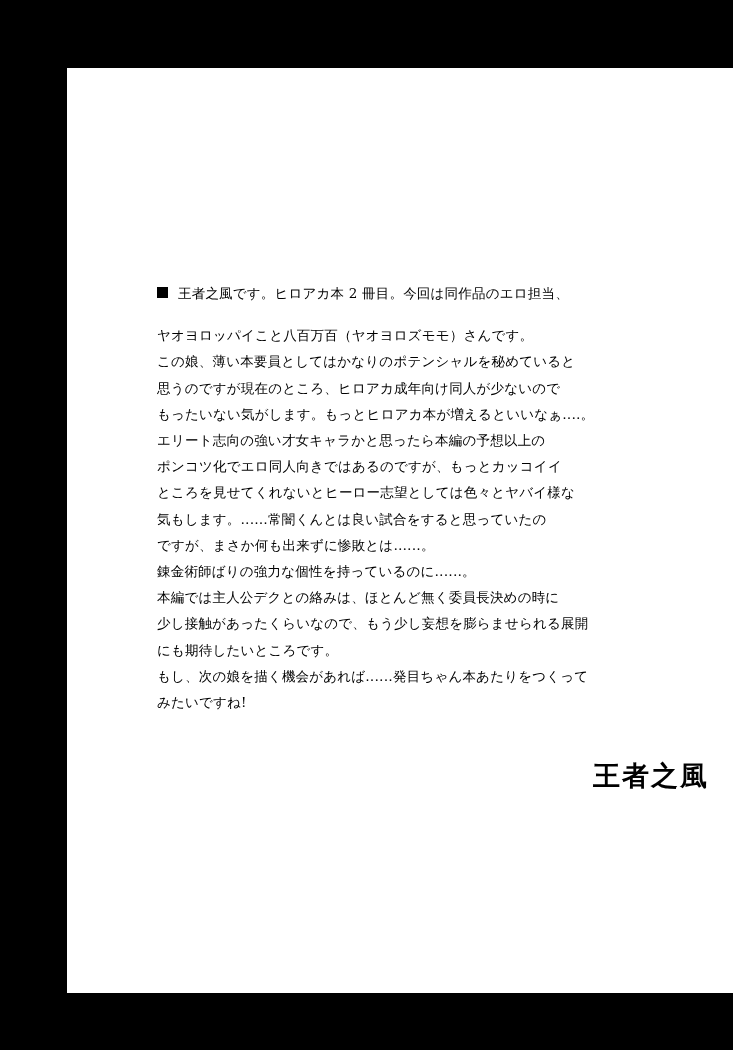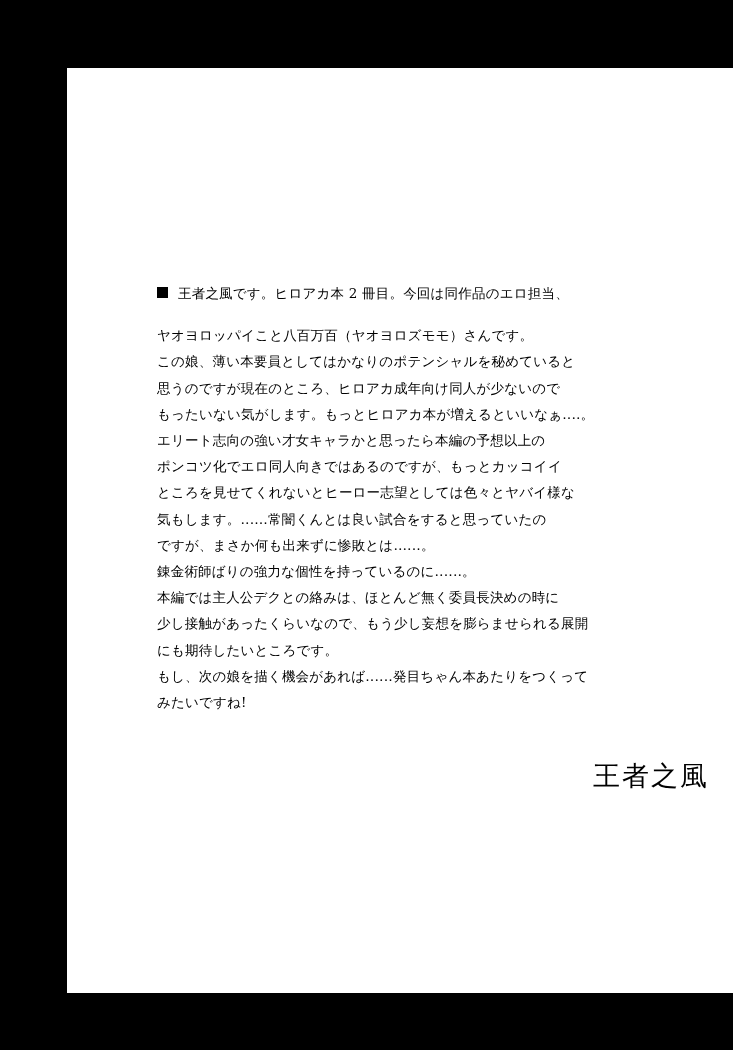--- a/index.html
+++ b/index.html
@@ -63,7 +63,7 @@
     right: 58px;
     top: 690px;
     font-family: "DejaVu Serif", serif;
-    font-weight: normal;
+    font-weight: bold;
     font-size: 27px;
     letter-spacing: 2px;
     color: #000000;

